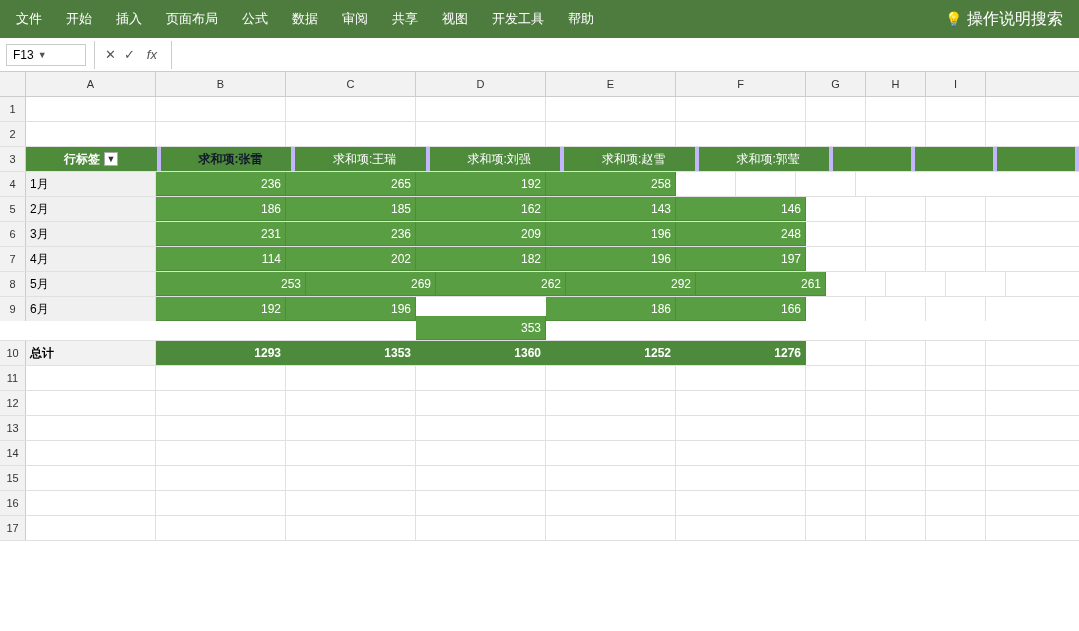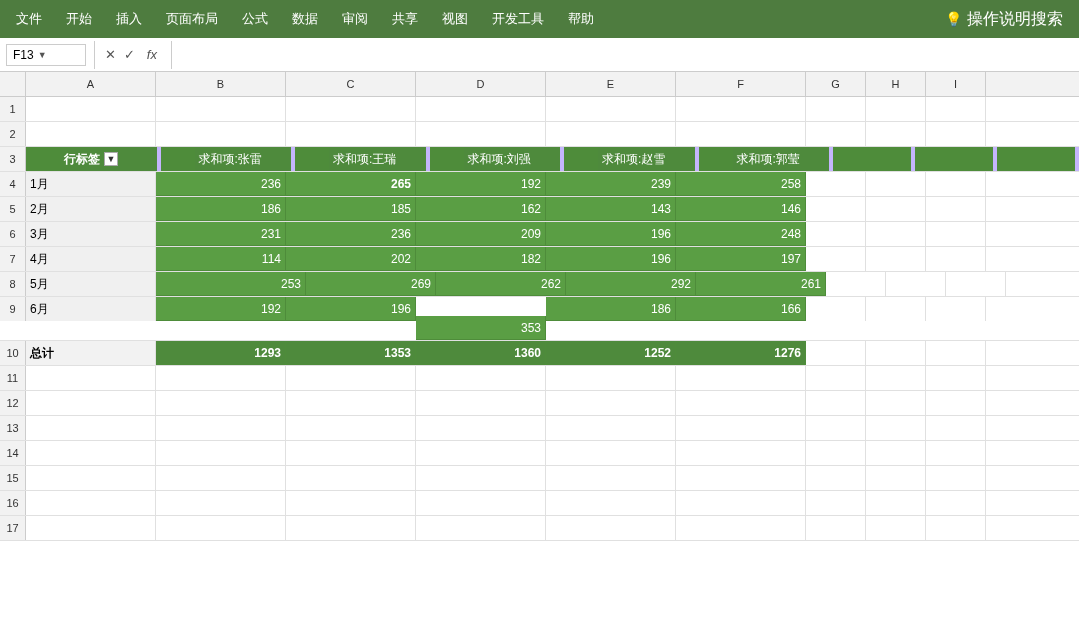--- a/index.html
+++ b/index.html
@@ -259,7 +259,7 @@
         <span>行标签</span>
         <span class="dropdown-arrow">▼</span>
       </div>
-      <div class="cell cell-left" style="width:130px; background:#4e8a3c; color:#ffffff;">求和项:张雷</div>
+      <div class="cell cell-left" style="width:130px; background:#4e8a3c; color:#0f172a;font-weight:bold;">求和项:张雷</div>
       <div class="cell cell-left" style="width:130px; background:#4e8a3c; color:#fff;">求和项:王瑞</div>
       <div class="cell cell-left" style="width:130px; background:#4e8a3c; color:#fff;">求和项:刘强</div>
       <div class="cell cell-left" style="width:130px; background:#4e8a3c; color:#fff;">求和项:赵雪</div>

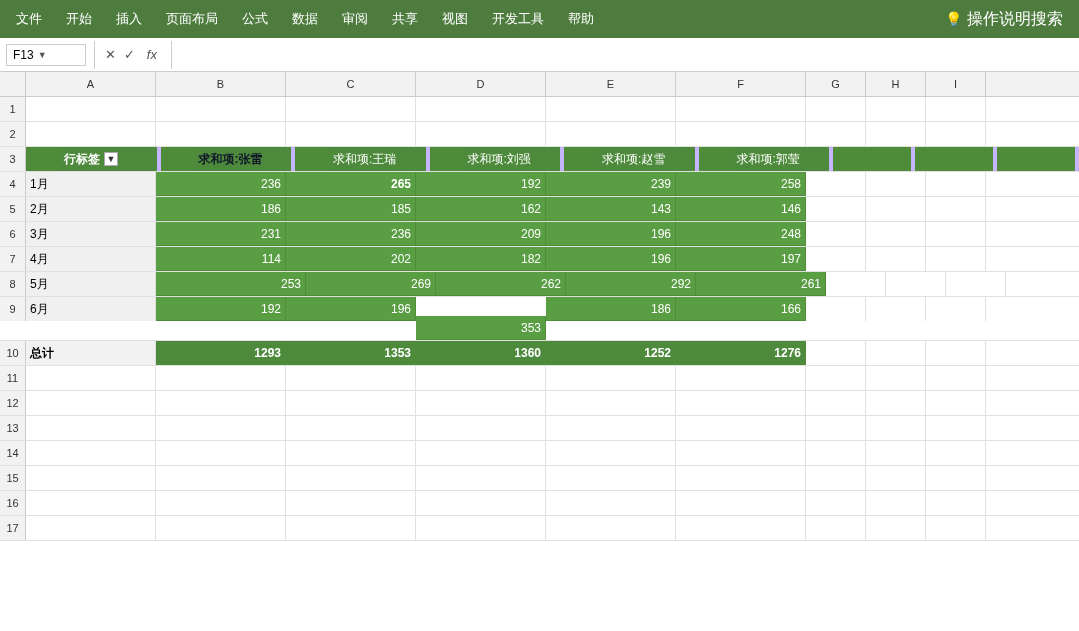--- a/index.html
+++ b/index.html
@@ -273,7 +273,7 @@
       <div class="row-num">4</div>
       <div class="cell cell-left row-label-cell" style="width:130px;">1月</div>
       <div class="cell cell-right green-cell" style="width:130px;">236</div>
-      <div class="cell cell-right green-cell" style="width:130px;font-weight:bold;">265</div>
+      <div class="cell cell-right green-cell" style="width:130px;">265</div>
       <div class="cell cell-right green-cell" style="width:130px;">192</div>
       <div class="cell cell-right green-cell" style="width:130px;">239</div>
       <div class="cell cell-right green-cell" style="width:130px;">258</div>

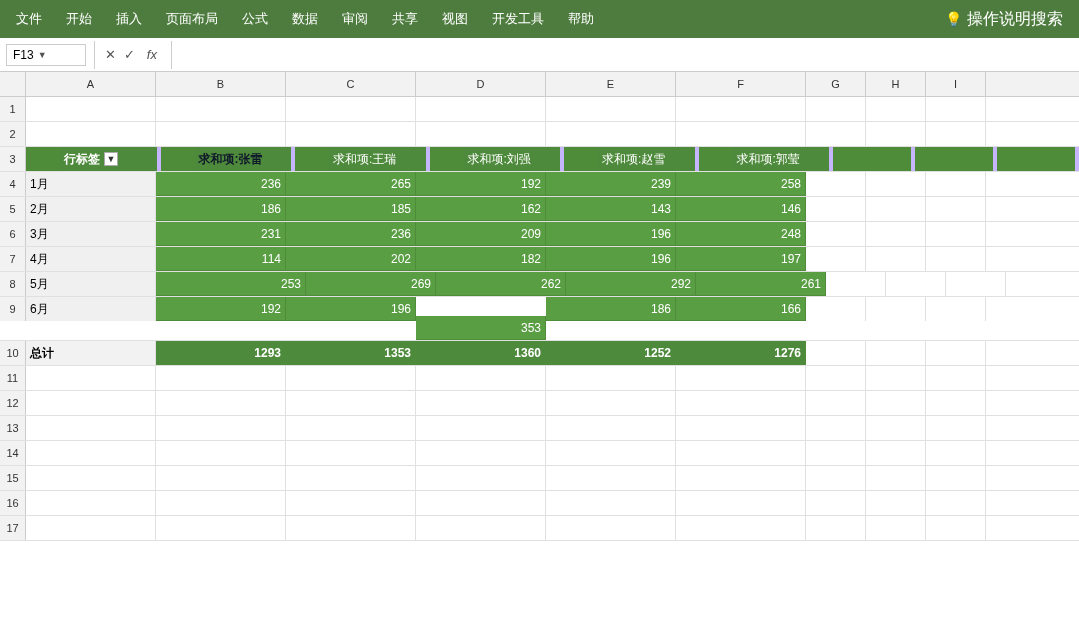--- a/index.html
+++ b/index.html
@@ -275,7 +275,6 @@
       <div class="cell cell-right green-cell" style="width:130px;">236</div>
       <div class="cell cell-right green-cell" style="width:130px;">265</div>
       <div class="cell cell-right green-cell" style="width:130px;">192</div>
-      <div class="cell cell-right green-cell" style="width:130px;">239</div>
       <div class="cell cell-right green-cell" style="width:130px;">258</div>
       <div class="cell" style="width:60px;"></div>
       <div class="cell" style="width:60px;"></div>

